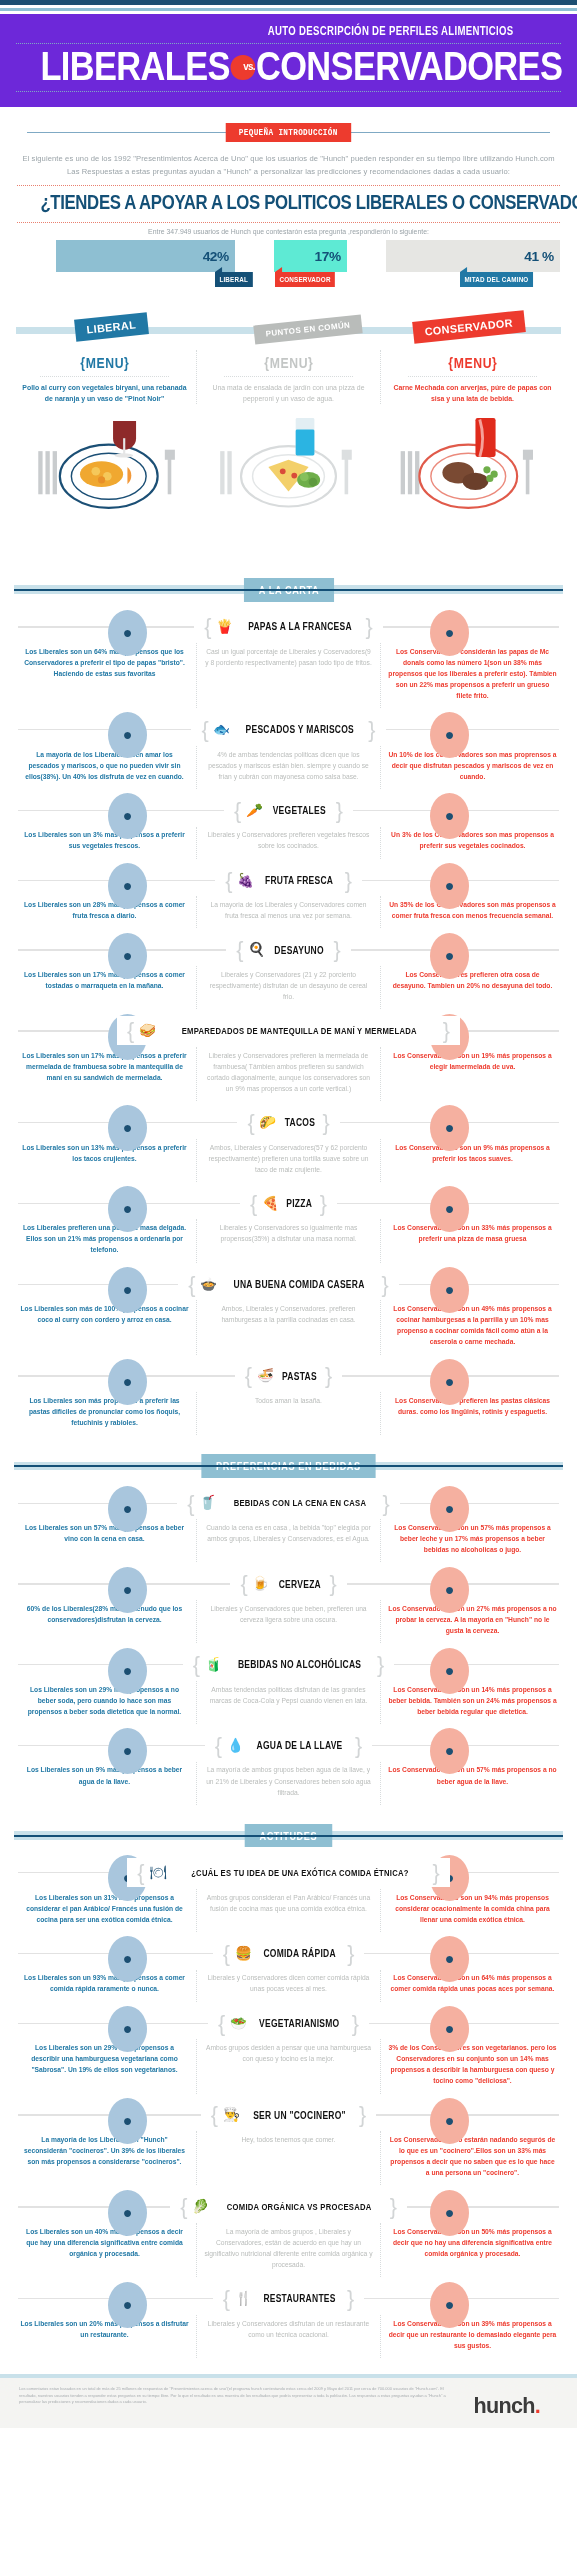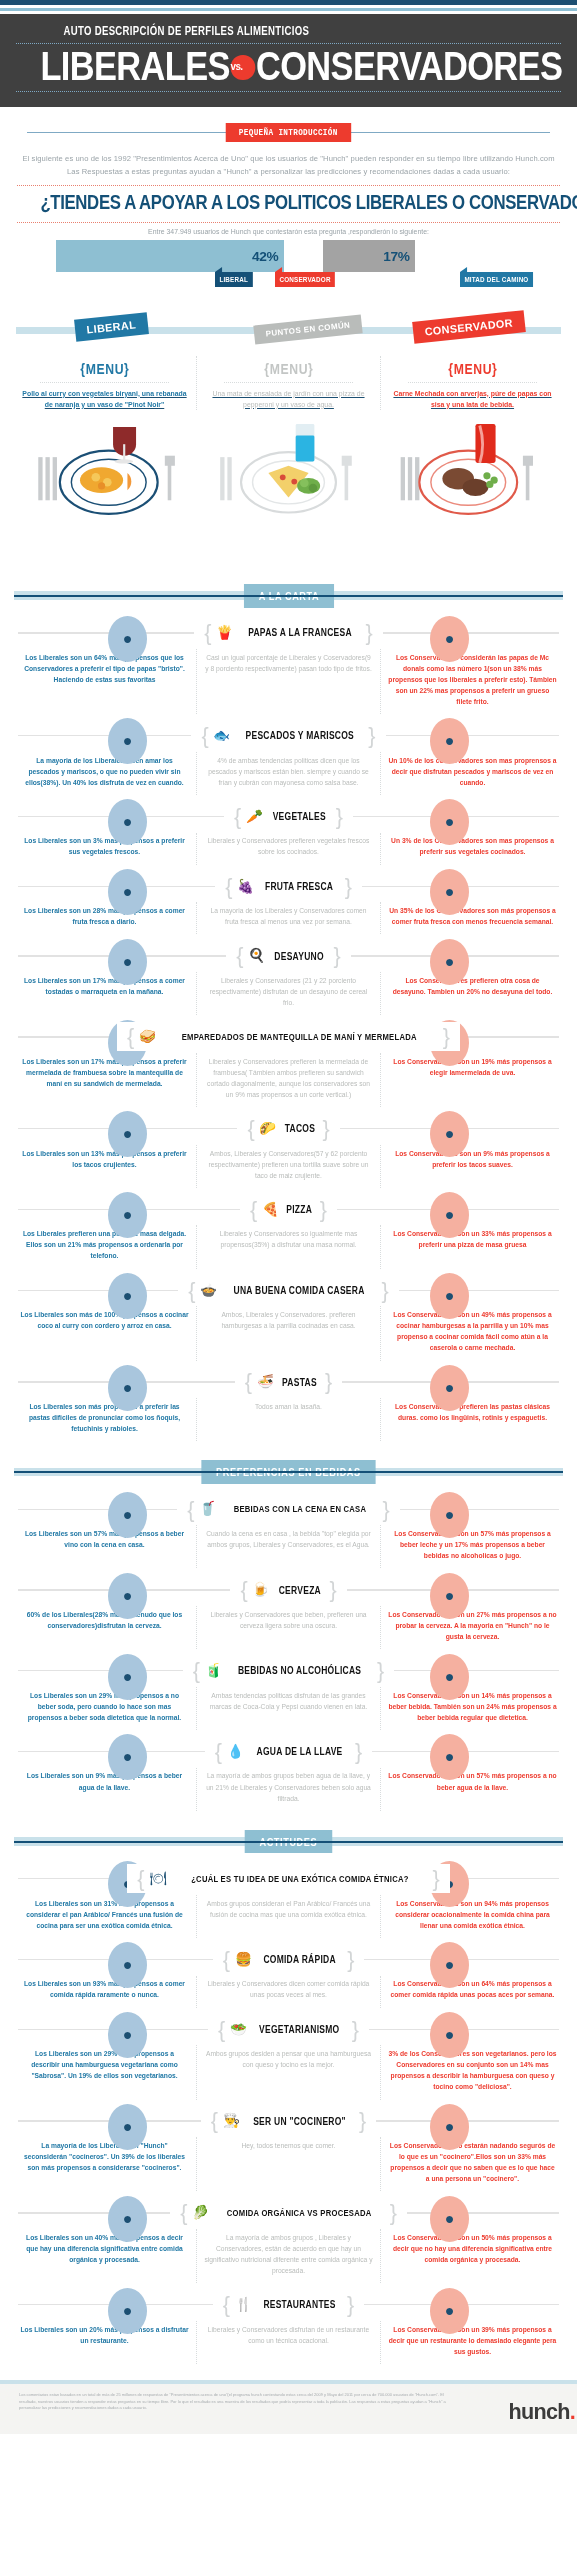--- a/index.html
+++ b/index.html
@@ -19,9 +19,9 @@
 
   
   .header {
-    background: #404040;
+    background: #6d28d9;
     padding: 10px 0 11.5px;
-    text-align: left;
+    text-align: right;
   }
   .header .kicker {
     color: #ffffff;

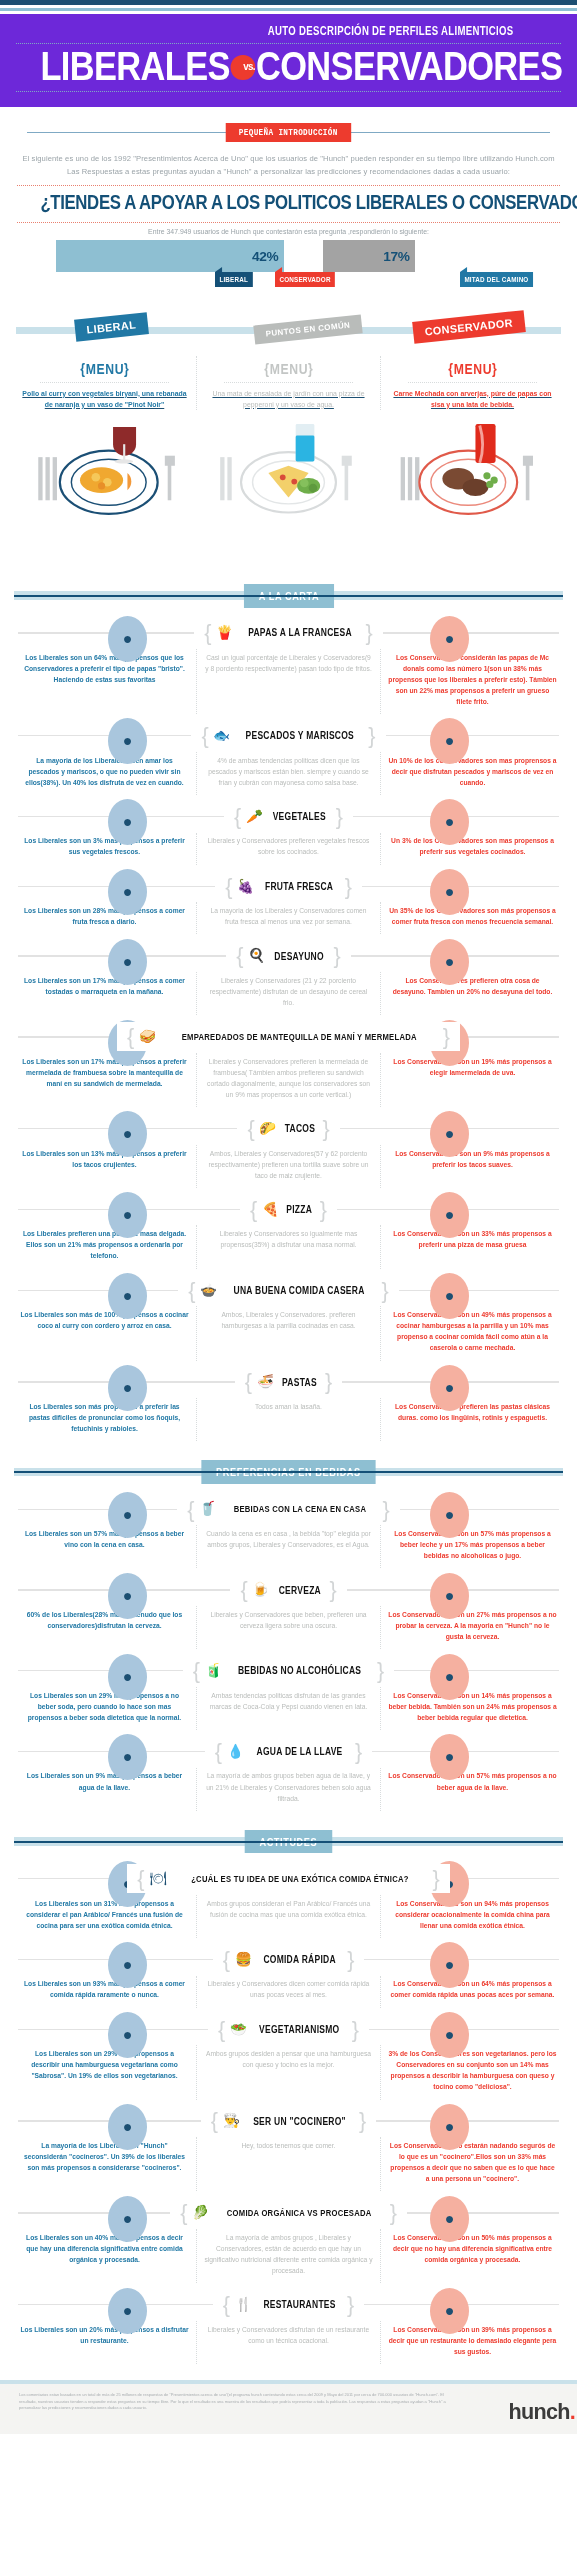--- a/index.html
+++ b/index.html
@@ -157,7 +157,7 @@
     letter-spacing: -0.4px;
   }
   .seg-lib { background: #8ebfd2; }
-  .seg-con { background: #a3a3a3; }
+  .seg-con { background: #5eead4; }
   .seg-mid { background: #e6e6e3; }
   .barlabels {
     margin: 0 17.3px; position: relative; height: 17.3px;

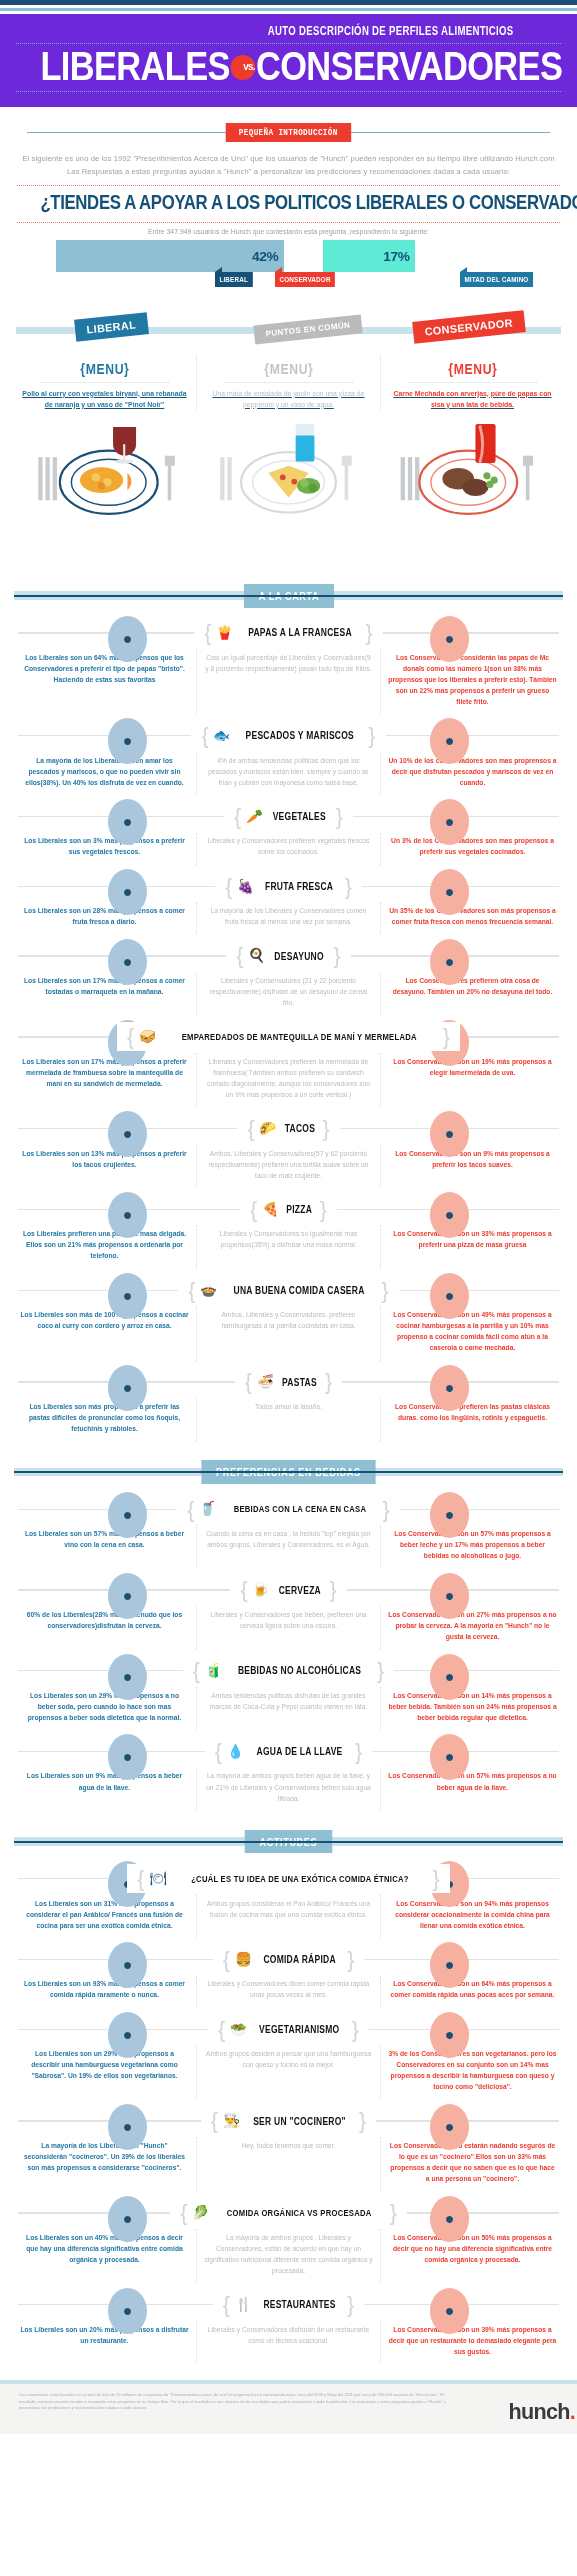--- a/index.html
+++ b/index.html
@@ -297,6 +297,9 @@
     </div>
     <div class="barseg seg-con" style="width:17%">
       <span class="pct">17%</span>
+    </div>
+    <div class="barseg seg-mid" style="width:41%">
+      <span class="pct">41 %</span>
     </div>
   </div>
   <div class="barlabels">

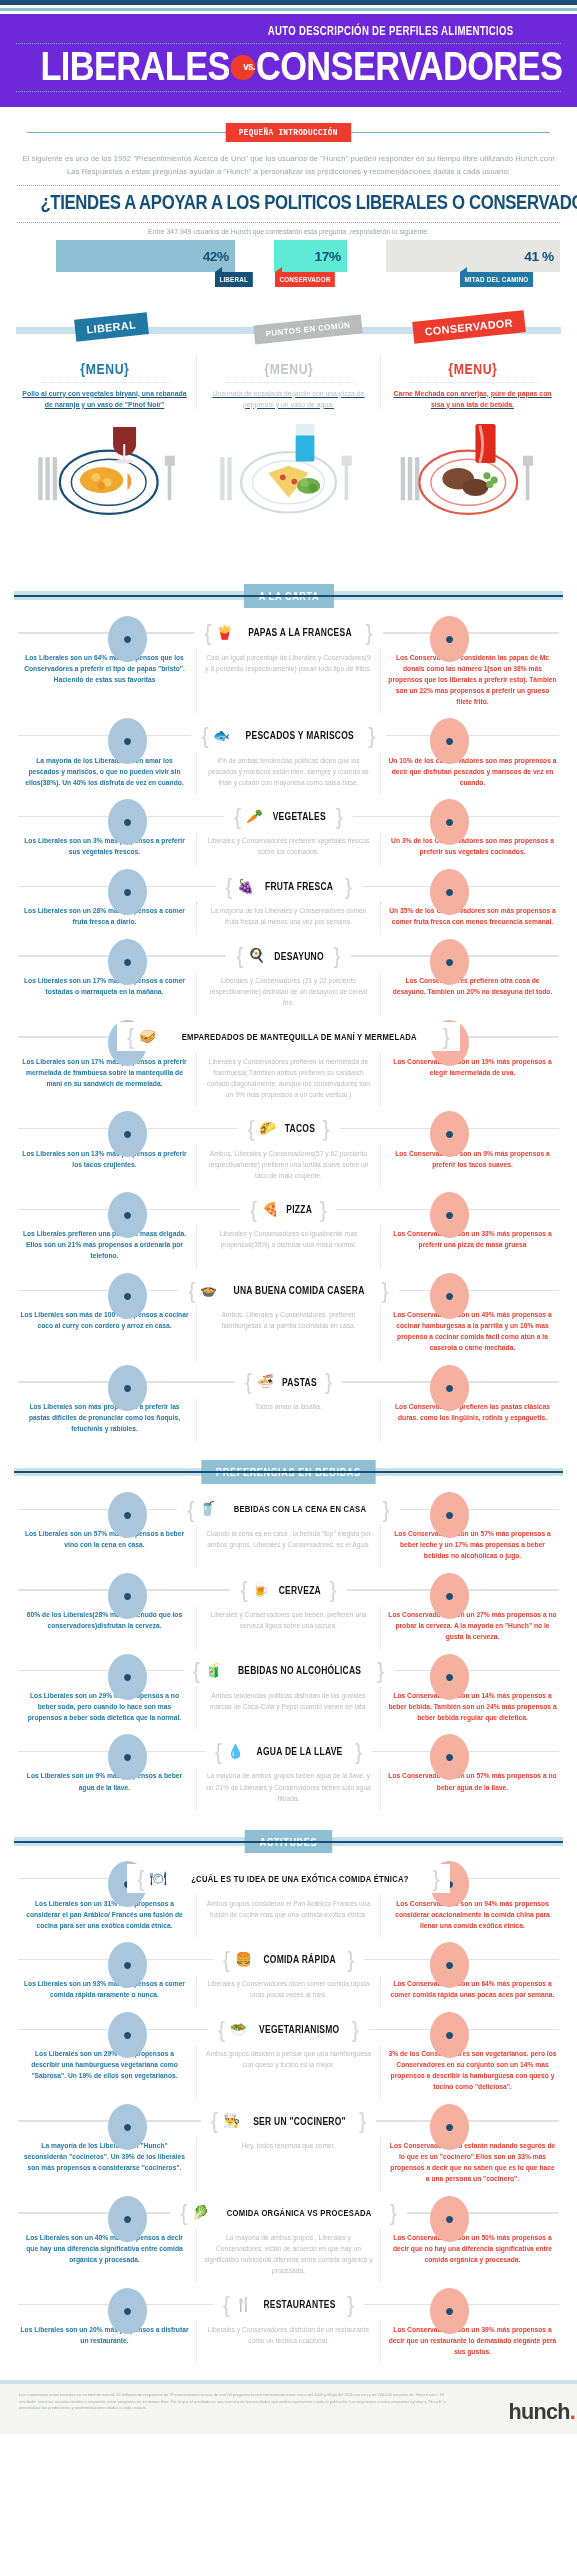--- a/index.html
+++ b/index.html
@@ -199,7 +199,7 @@
   .tag-con { left: 413px; background: #ed3b2e; transform: rotate(-6deg); }
 
   .menucols {
-    display: flex; margin: 6px 13px 0; text-decoration: underline;
+    display: flex; margin: 0 13px 0;
   }
   .menucol { flex: 1; text-align: center; padding: 4.3px 7.2px 0; position: relative; }
   .menucol + .menucol { border-left: 1.4px dotted #d8dcdd; }

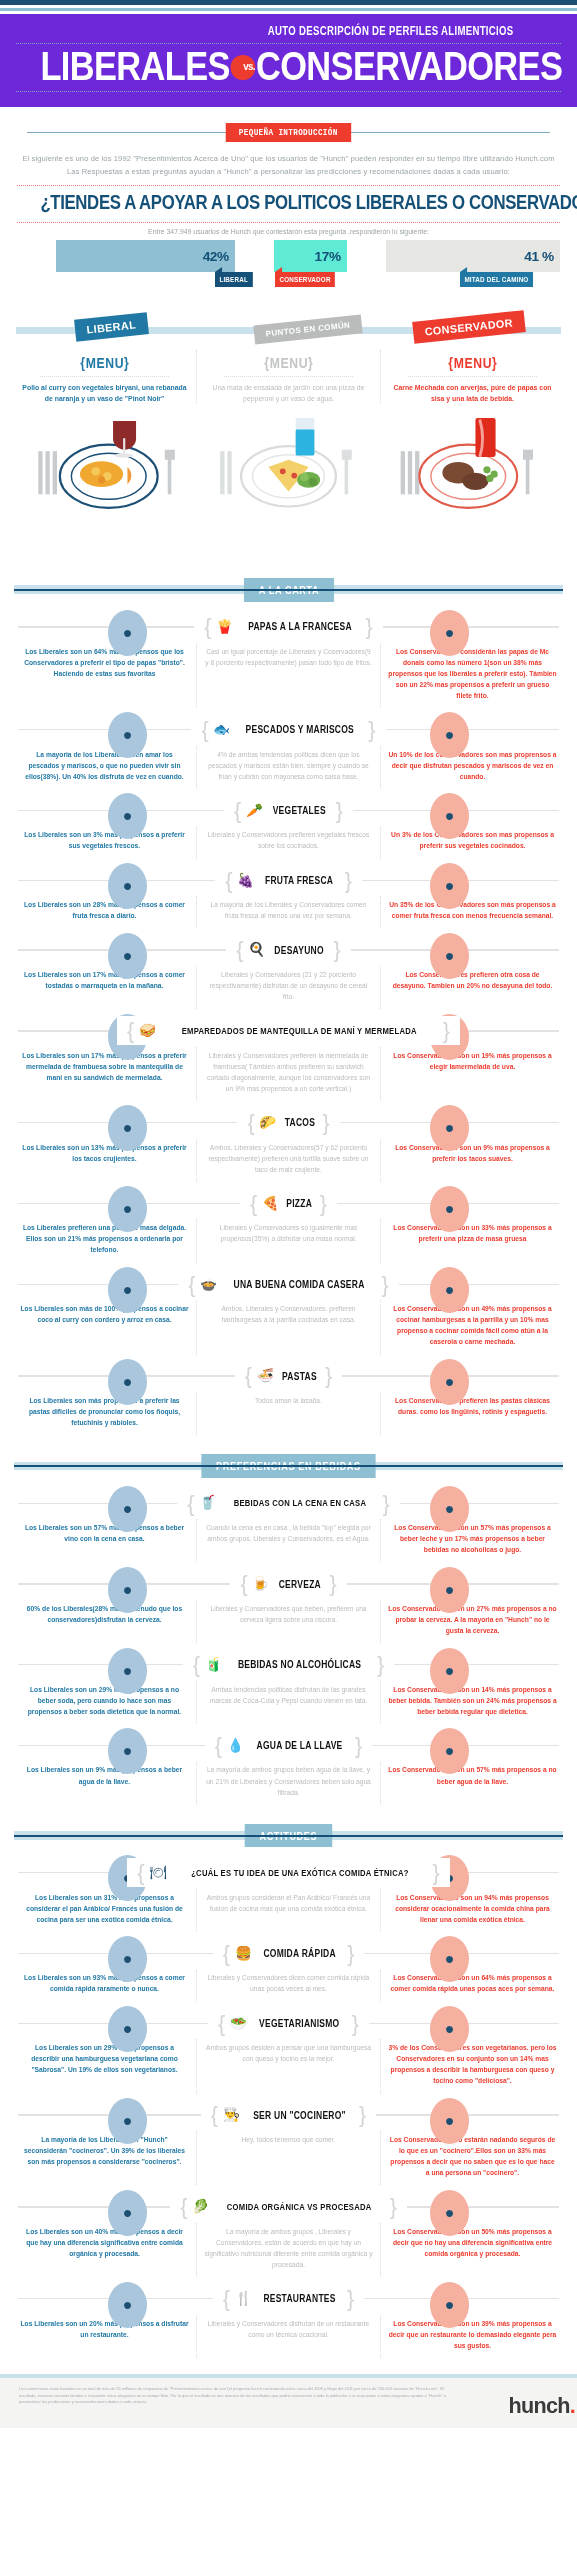--- a/index.html
+++ b/index.html
@@ -258,7 +258,7 @@
   }
   .foottext { color:#a8adb0; font-size: 4px; line-height:1.6; width: 433px; }
   .hunch {
-    position:absolute; right:2px; bottom:8.7px;
+    position:absolute; right:37px; bottom:8.7px;
     font-size:21.6px; font-weight:bold; color:#3b3b3b; letter-spacing:-0.7px;
   }
   .hunch .dot { color:#ed3b2e; }

